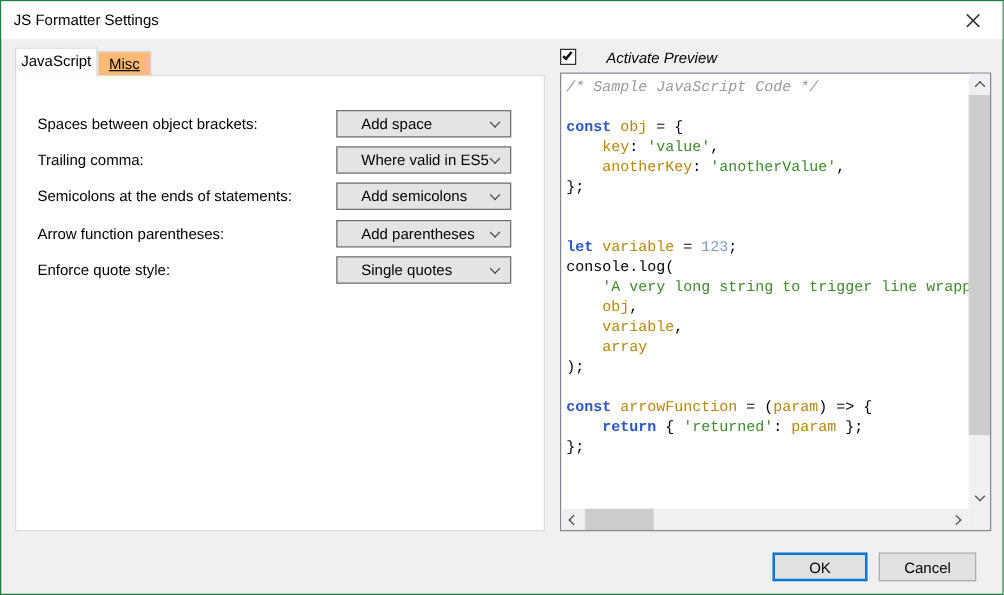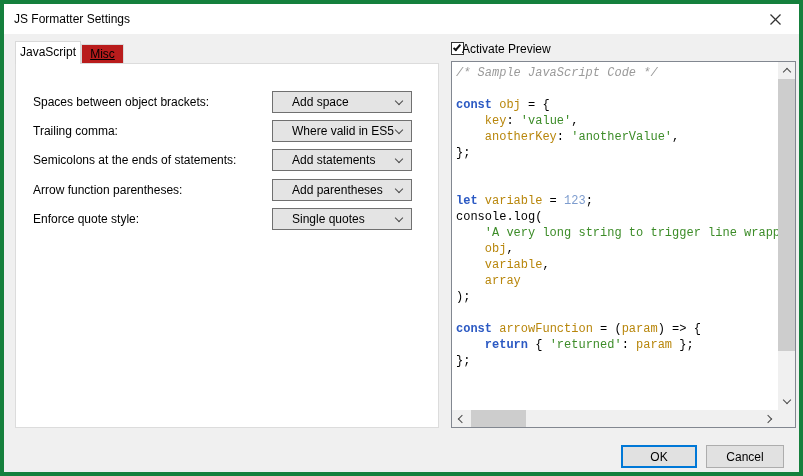--- a/index.html
+++ b/index.html
@@ -7,7 +7,7 @@
   body { font-family:"Liberation Sans", sans-serif; }
 
   .dialog { position:relative; width:803px; height:476px; background:#f0f0f0;
-            border:4px solid #15803d; overflow:hidden; }
+            border:1px solid #15803d; overflow:hidden; }
 
   
   .titlebar { position:absolute; top:0; left:0; right:0; height:30px; background:#ffffff; }

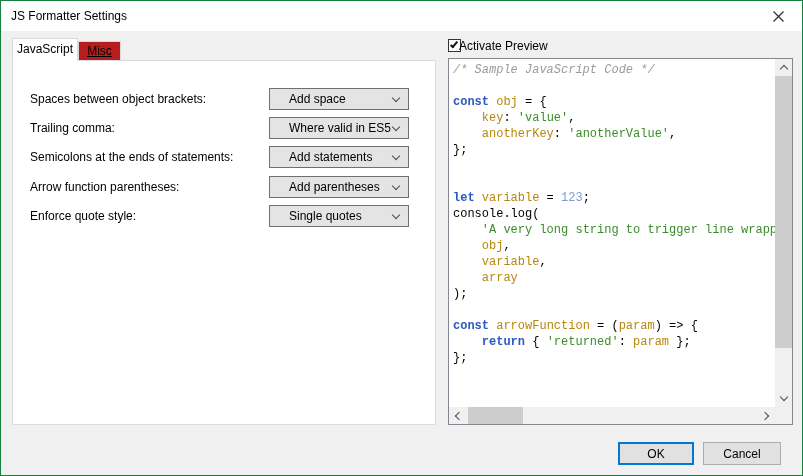--- a/index.html
+++ b/index.html
@@ -19,7 +19,7 @@
   .tab { position:absolute; font-size:12px; color:#000; text-align:center; }
   .tab-active { left:11px; top:37px; width:66px; height:23px; background:#fff;
                 border:1px solid #d9d9d9; border-bottom:none; z-index:3; line-height:21px; }
-  .tab-inactive { left:77px; top:40px; width:43px; height:20px; background:#b91c1c;
+  .tab-inactive { left:77px; top:40px; width:43px; height:20px; background:#fdba74;
                   border:1px solid #d9d9d9; border-bottom:none; z-index:1; line-height:18px;text-decoration:underline; }
 
   .tab-page { position:absolute; left:11px; top:59px; width:424px; height:365px;

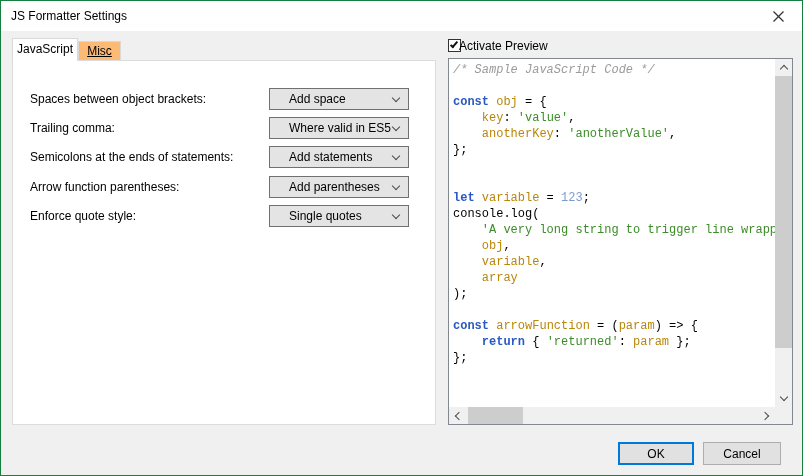--- a/index.html
+++ b/index.html
@@ -41,7 +41,7 @@
               background:#fff; border:1px solid #333; }
   .checkmark { position:absolute; left:3px; top:0px; width:4px; height:8px;
                border-right:2px solid #111; border-bottom:2px solid #111; transform:rotate(40deg); }
-  .checkbox-label { position:absolute; left:458px; top:38px; font-size:12px; color:#000; }
+  .checkbox-label { position:absolute; left:484px; top:38px; font-size:12px; color:#000;font-style:italic; }
 
   .code-box { position:absolute; left:447px; top:57px; width:345px; height:367px;
               background:#fff; border:1px solid #828790; }

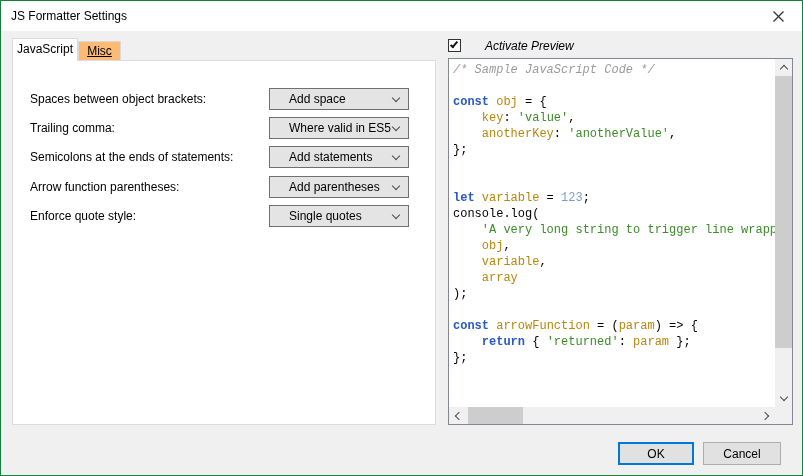--- a/index.html
+++ b/index.html
@@ -117,7 +117,7 @@
     <div class="form-row" style="top:85px">
       <span class="flabel">Semicolons at the ends of statements:</span>
       <div class="combo">
-        <span class="combo-value">Add statements</span>
+        <span class="combo-value">Add semicolons</span>
         <span class="chev chev-down"></span>
       </div>
     </div>

